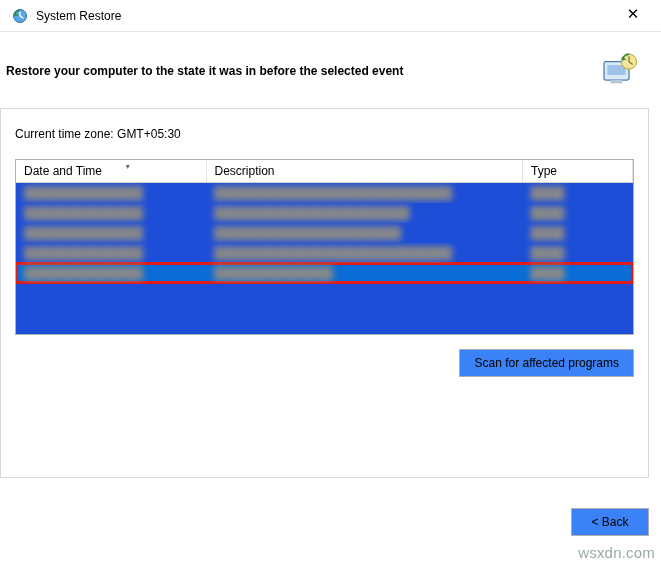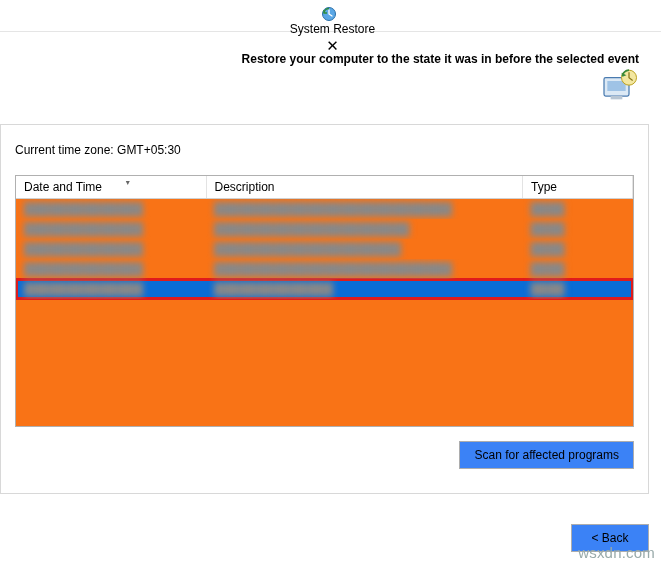--- a/index.html
+++ b/index.html
@@ -18,7 +18,6 @@
       padding: 6px 8px 6px 12px;
       border-bottom: 1px solid #e5e5e5;
       height: 32px;
-      flex-direction: column;
     }
     .titlebar .app-icon {
       width: 16px; height: 16px;

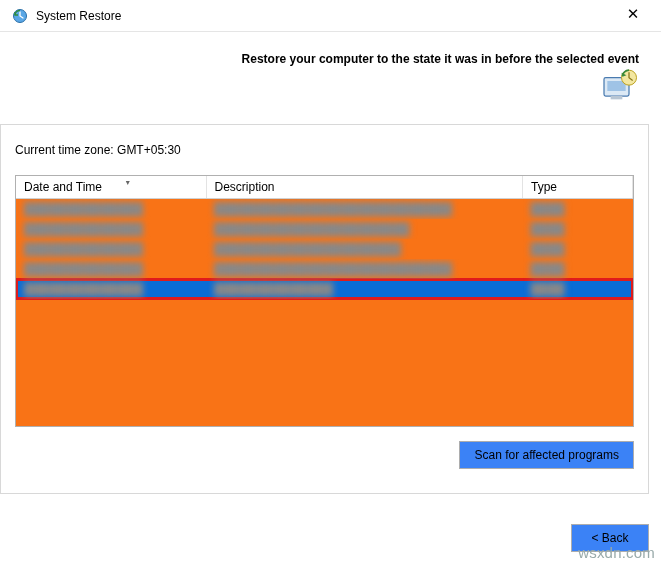--- a/index.html
+++ b/index.html
@@ -34,10 +34,9 @@
       cursor: default;
     }
     .header {
-      padding: 18px 22px 10px 32px;
-      display: flex;
-      align-items: flex-end;
-      flex-direction: column;
+      padding: 18px 22px 10px 6px;
+      display: flex;
+      align-items: center;
     }
     .header .heading {
       font-weight: bold;

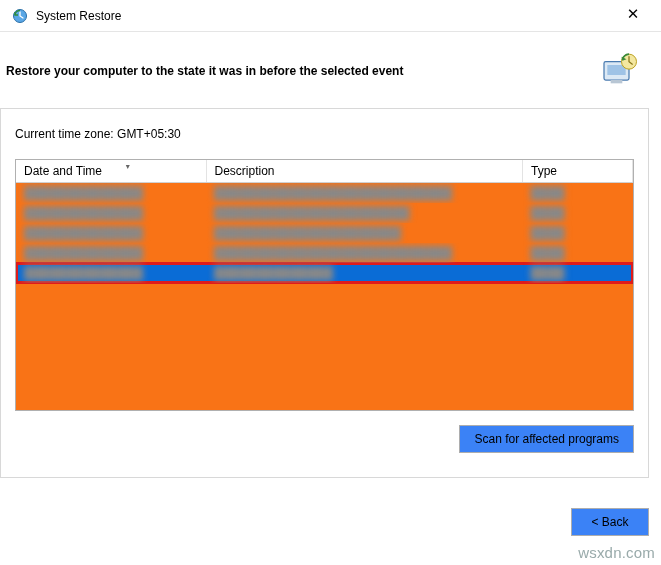--- a/index.html
+++ b/index.html
@@ -57,8 +57,8 @@
     .tz { font-size: 12px; margin-bottom: 18px; }
     .table-wrap {
       border: 1px solid #b0b0b0;
-      height: 252px;
-      background: #f97316;
+      height: 176px;
+      background: #1d4ed8;
       overflow: hidden;
     }
     table {

